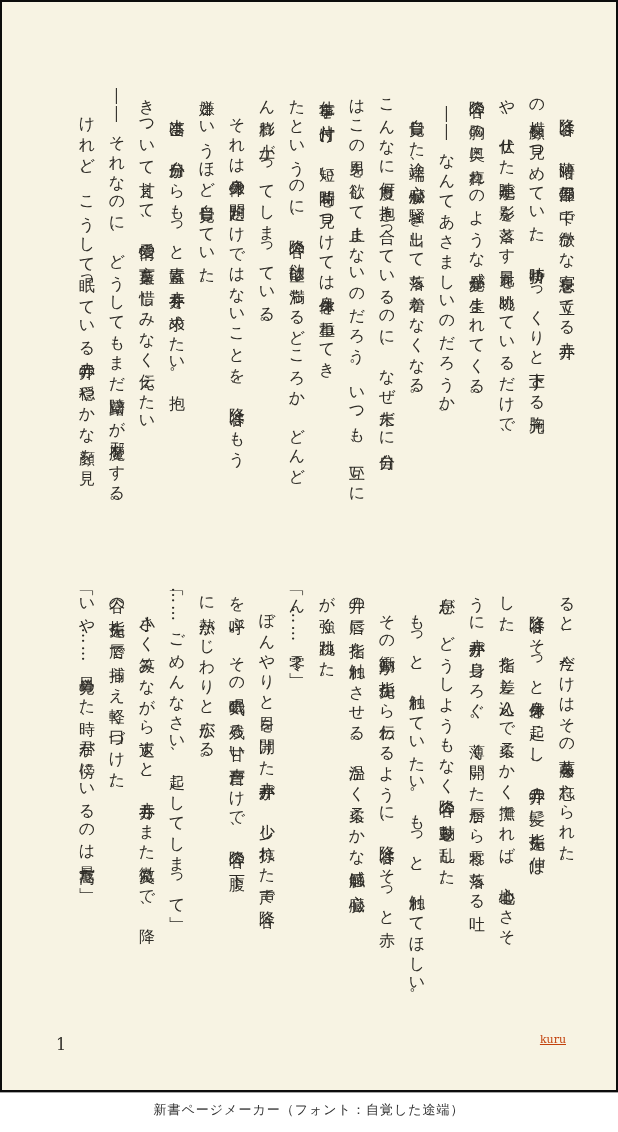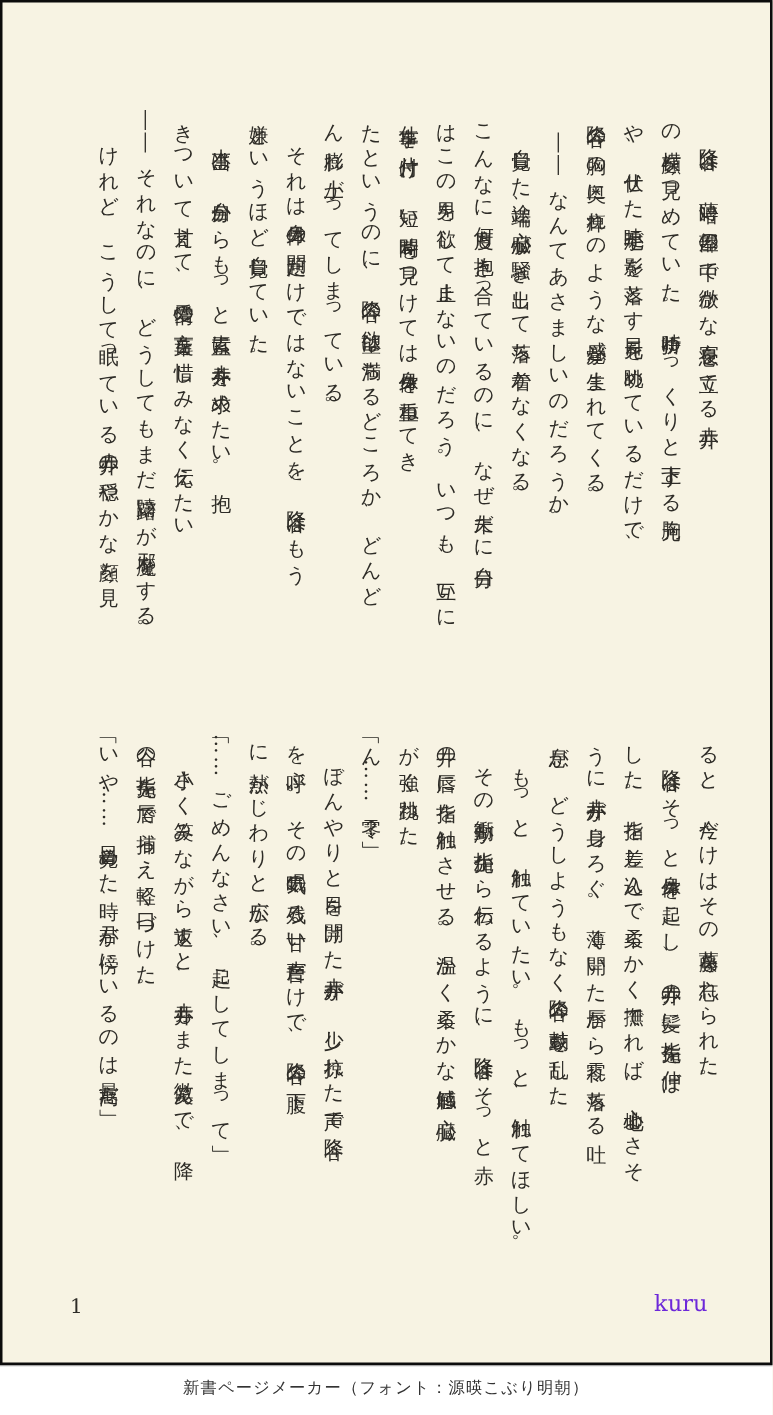--- a/index.html
+++ b/index.html
@@ -36,7 +36,7 @@
   }
   .author{
     position:absolute;right:50px;top:1031px;
-    font-size:18px;color:#6d28d9;
+    font-size:11px;color:#c2410c;text-decoration:underline;
   }
   .caption{
     position:absolute;left:0;right:0;top:1101px;

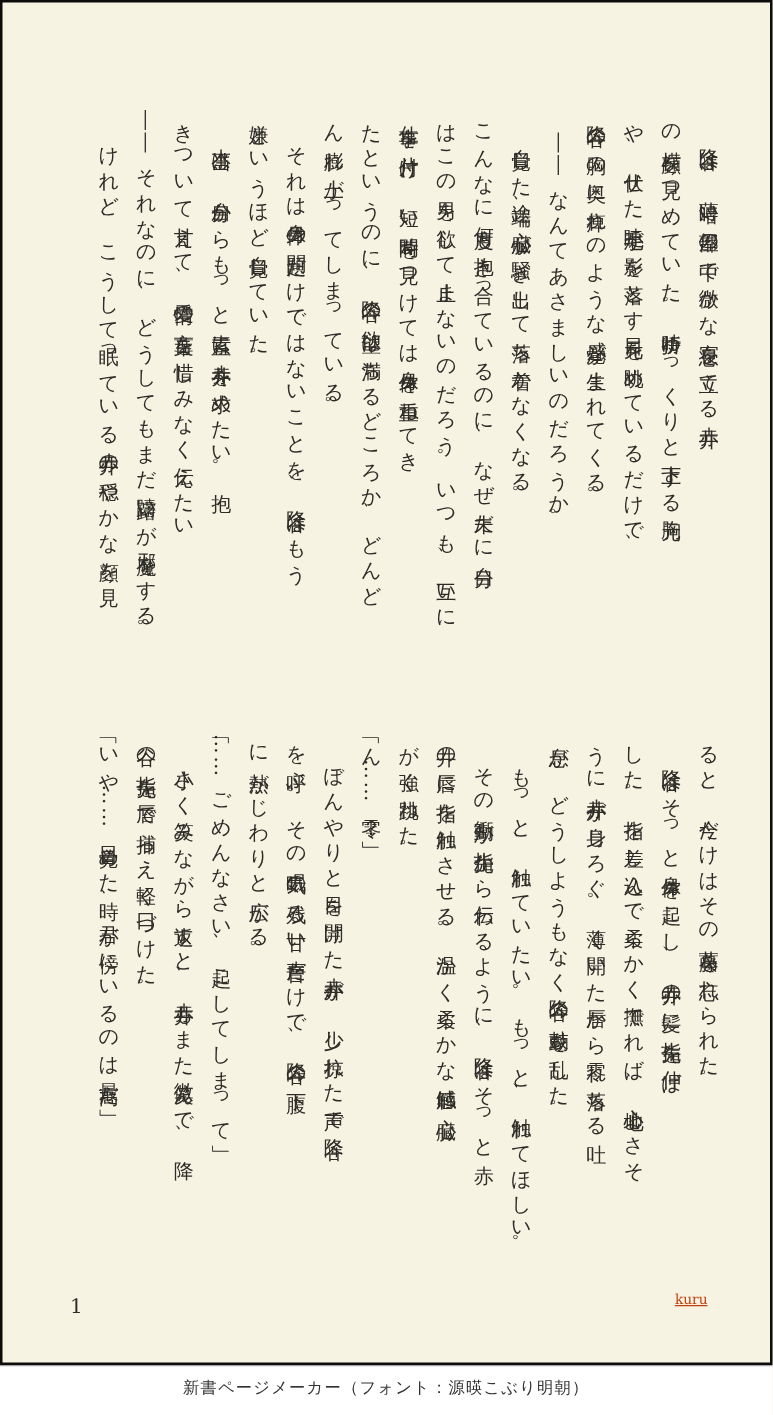--- a/index.html
+++ b/index.html
@@ -95,6 +95,6 @@
   <div class="author">kuru</div>
 </div>
 
-<div class="caption">新書ページメーカー（フォント：源暎こぶり明朝）</div>
+<div class="caption">新書ページメーカー（フォント：自覚した途端）</div>
 
 </body></html>

